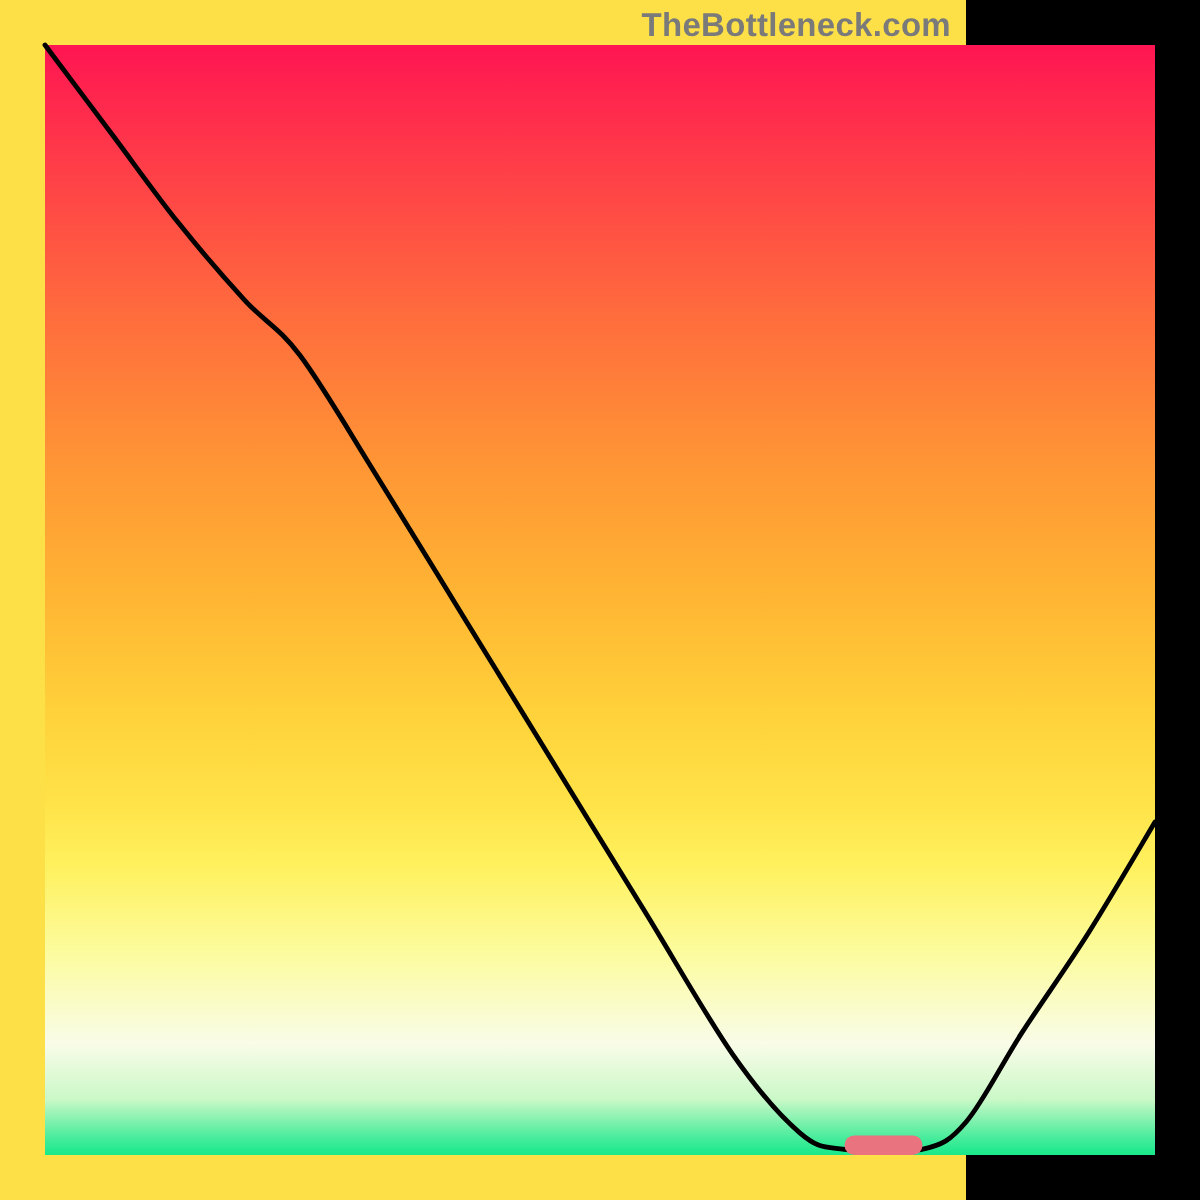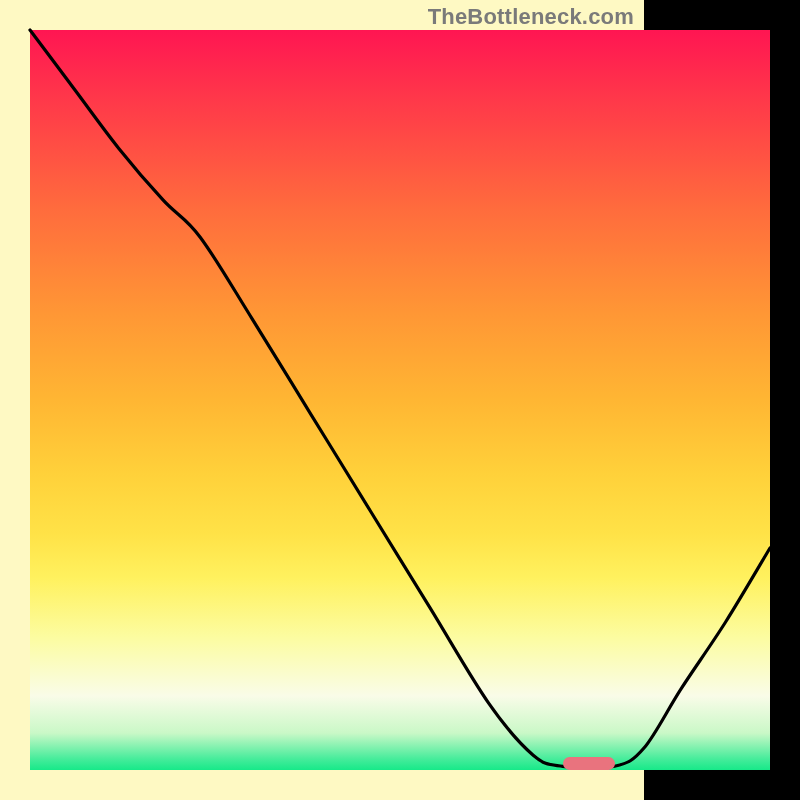--- a/index.html
+++ b/index.html
@@ -15,7 +15,7 @@
     position: relative;
     width: 644px;
     height: 800px;
-    background: #fef9c3;
+    background: #fde047;
   }
   .watermark {
     position: absolute;

